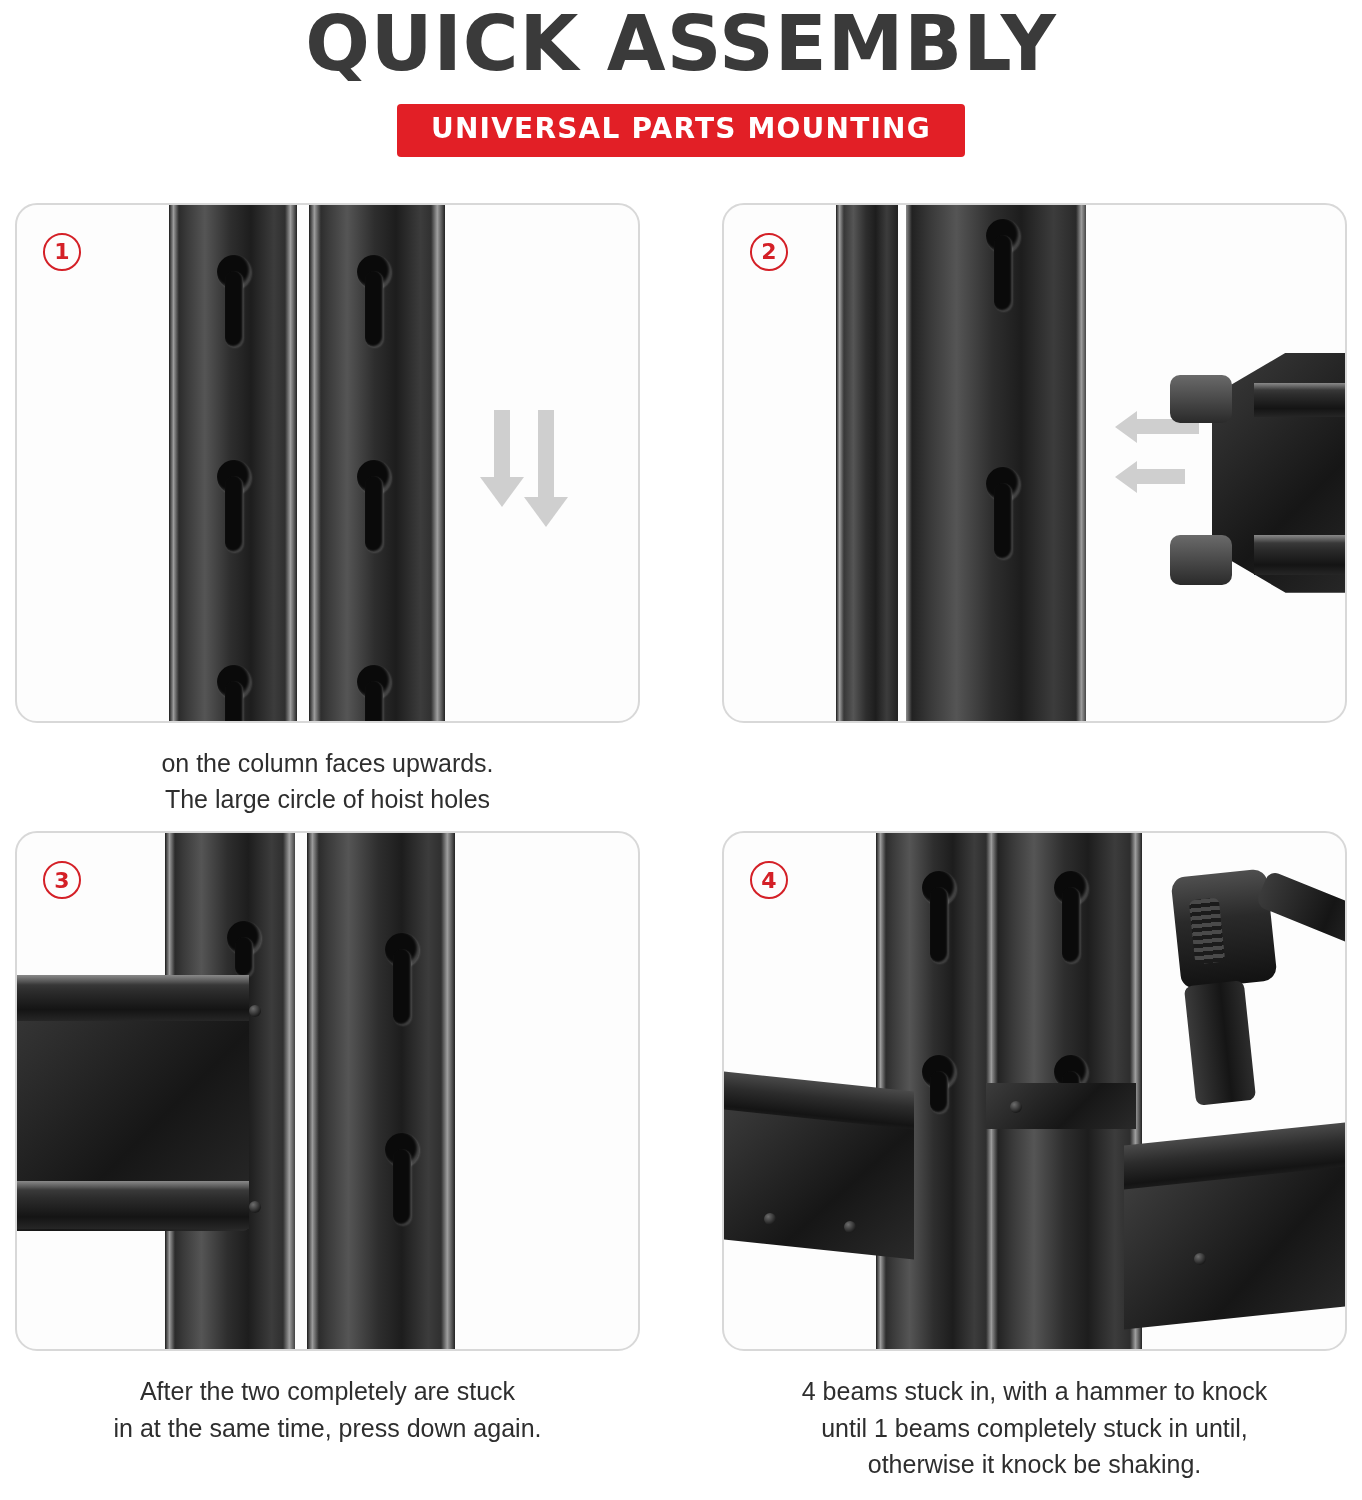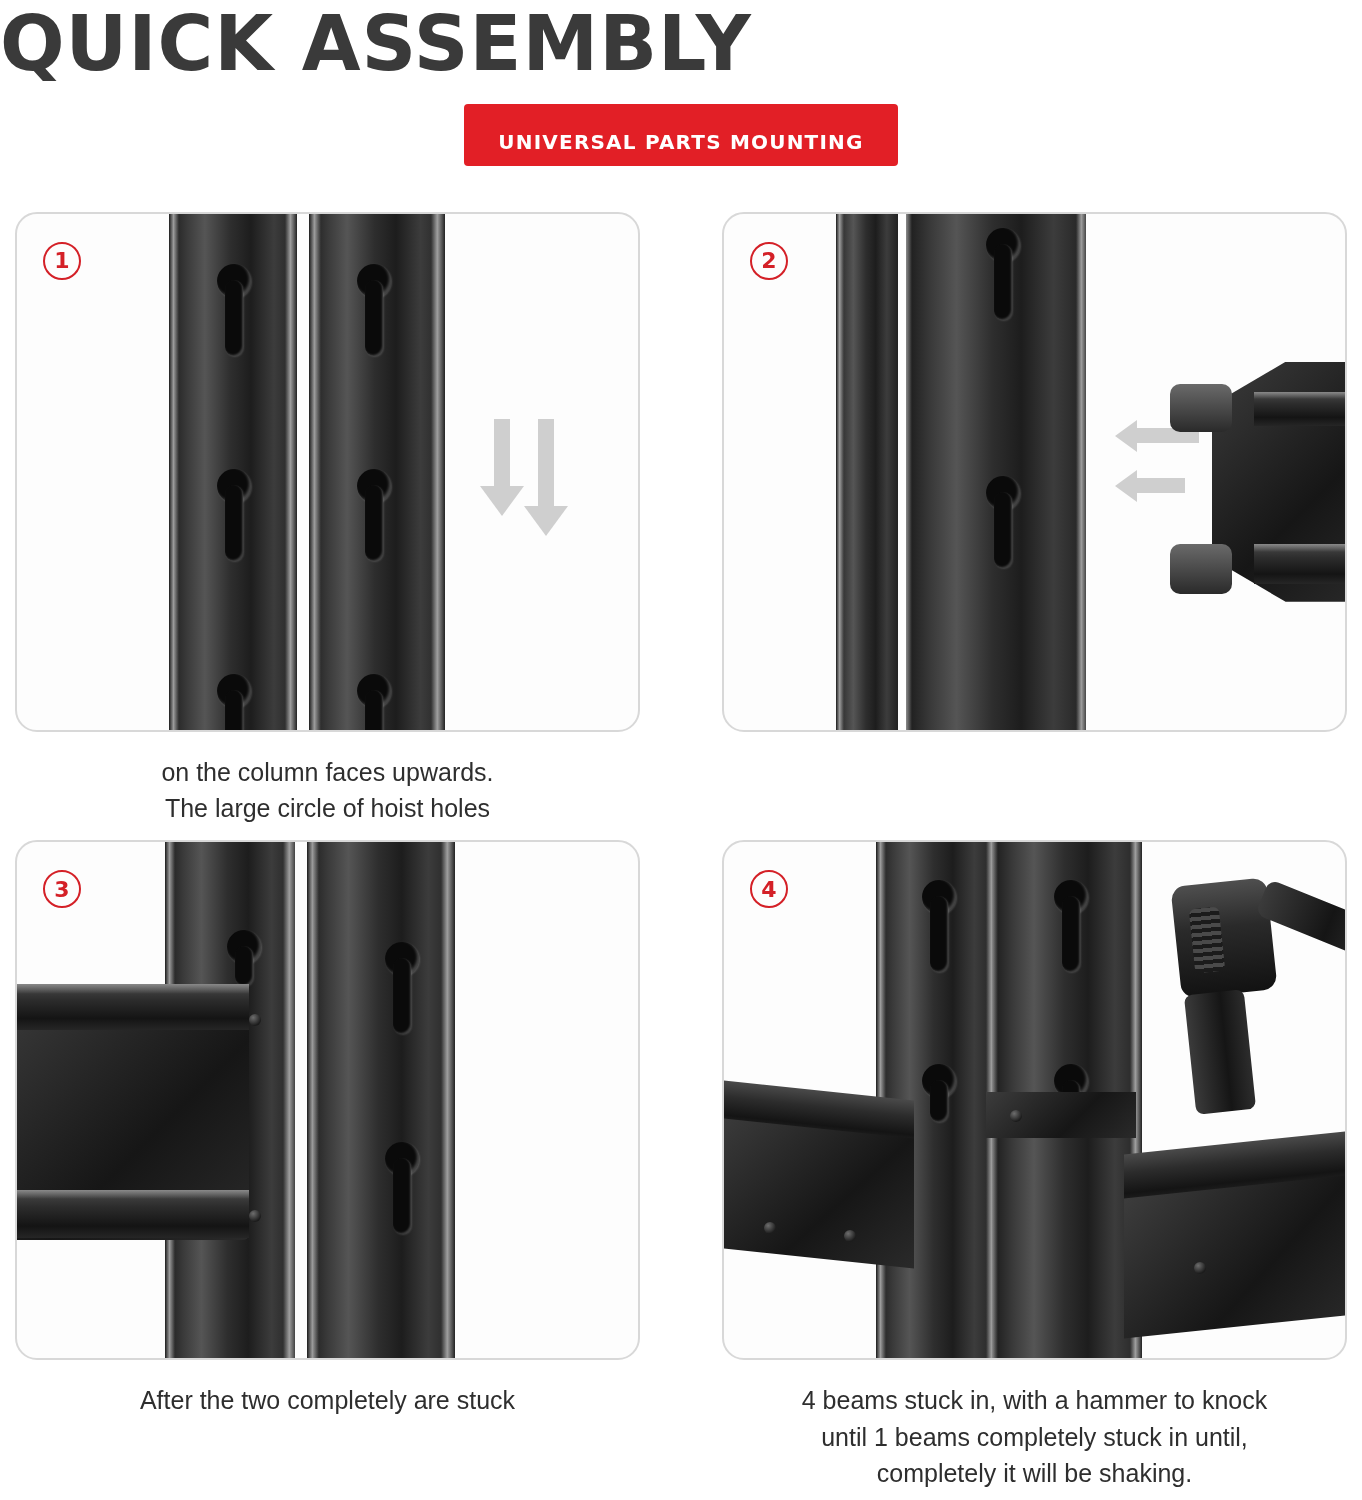--- a/index.html
+++ b/index.html
@@ -21,7 +21,7 @@
   .header {
     width: 100%;
     padding-top: 4px;
-    text-align: left;
+    text-align: center;
   }
   .main-title {
     font-size: 76px;

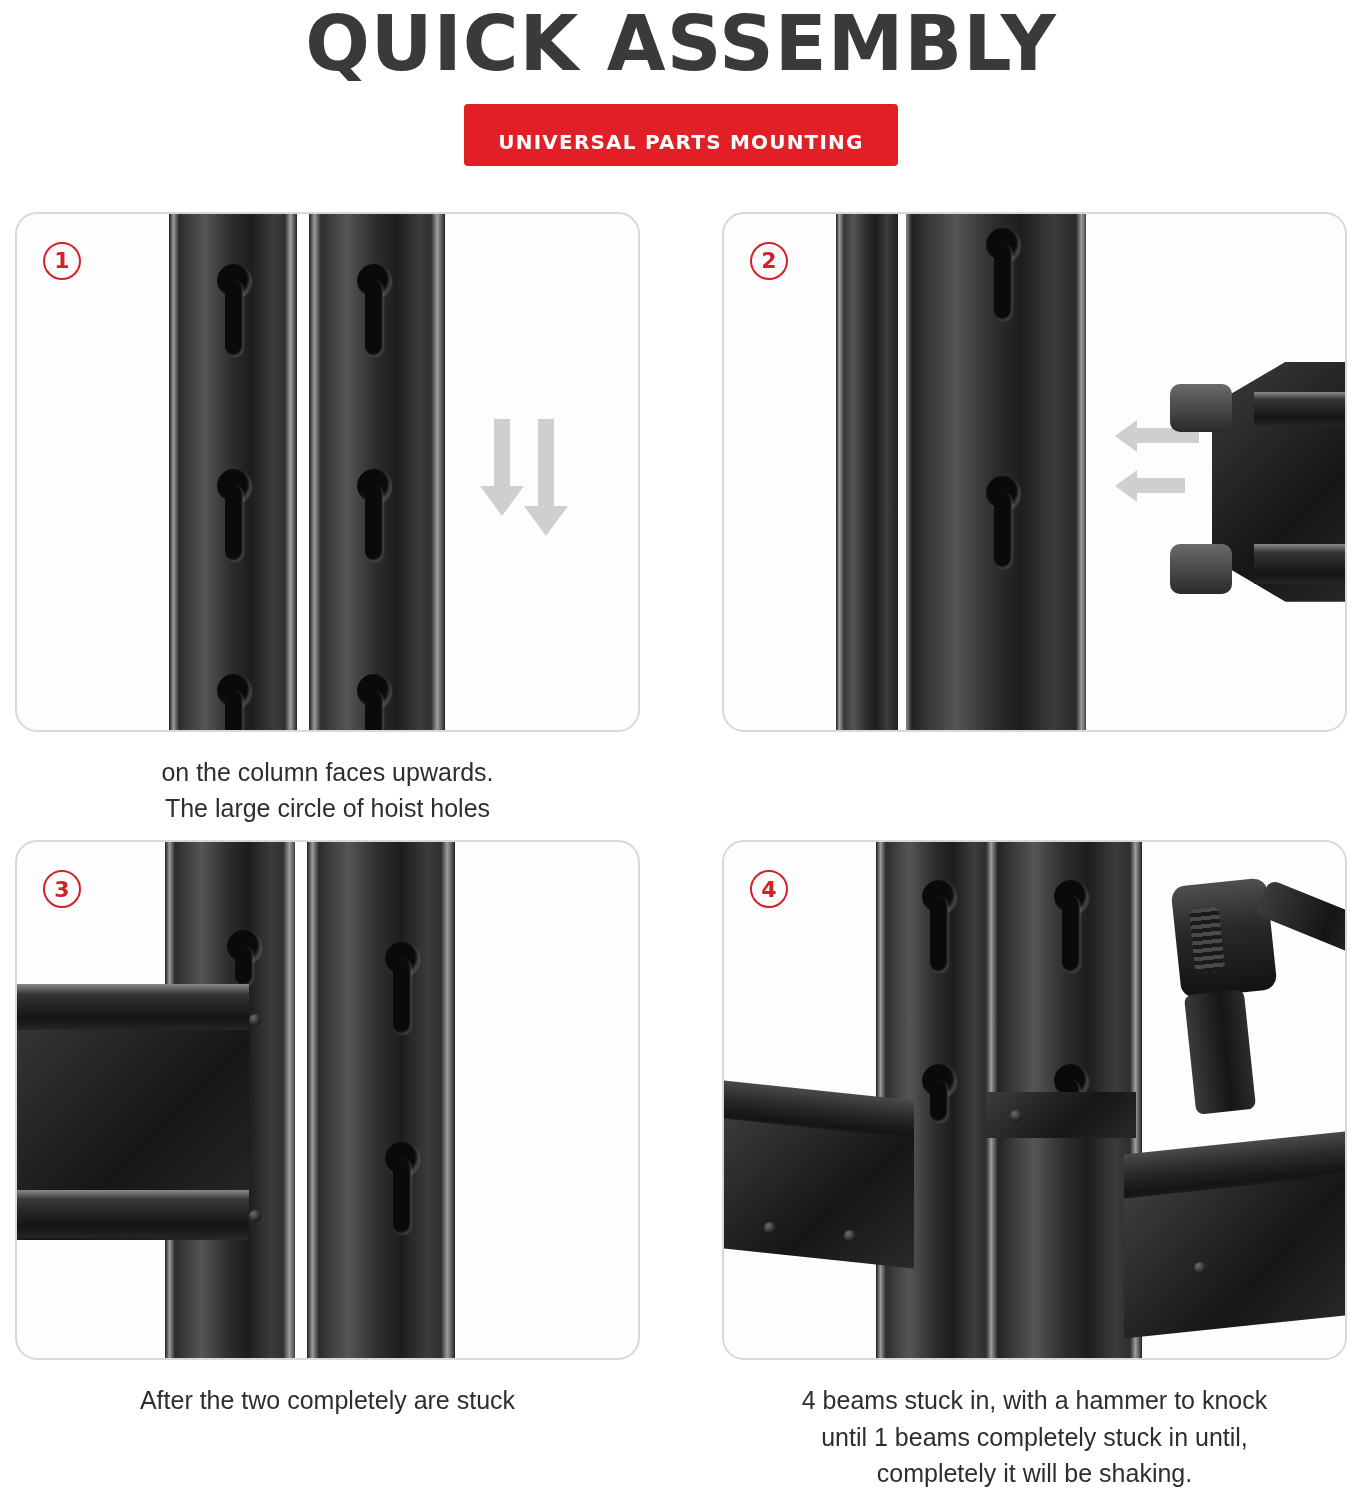--- a/index.html
+++ b/index.html
@@ -40,10 +40,10 @@
   .subtitle {
     background: #e21f26;
     color: #ffffff;
-    font-size: 20px;
+    font-size: 28px;
     font-weight: bold;
     letter-spacing: 1.2px;
-    padding: 26px 34px 12px 34px;
+    padding: 8px 34px 12px 34px;
     border-radius: 4px;
     display: inline-block;
     font-family: "DejaVu Sans", sans-serif;

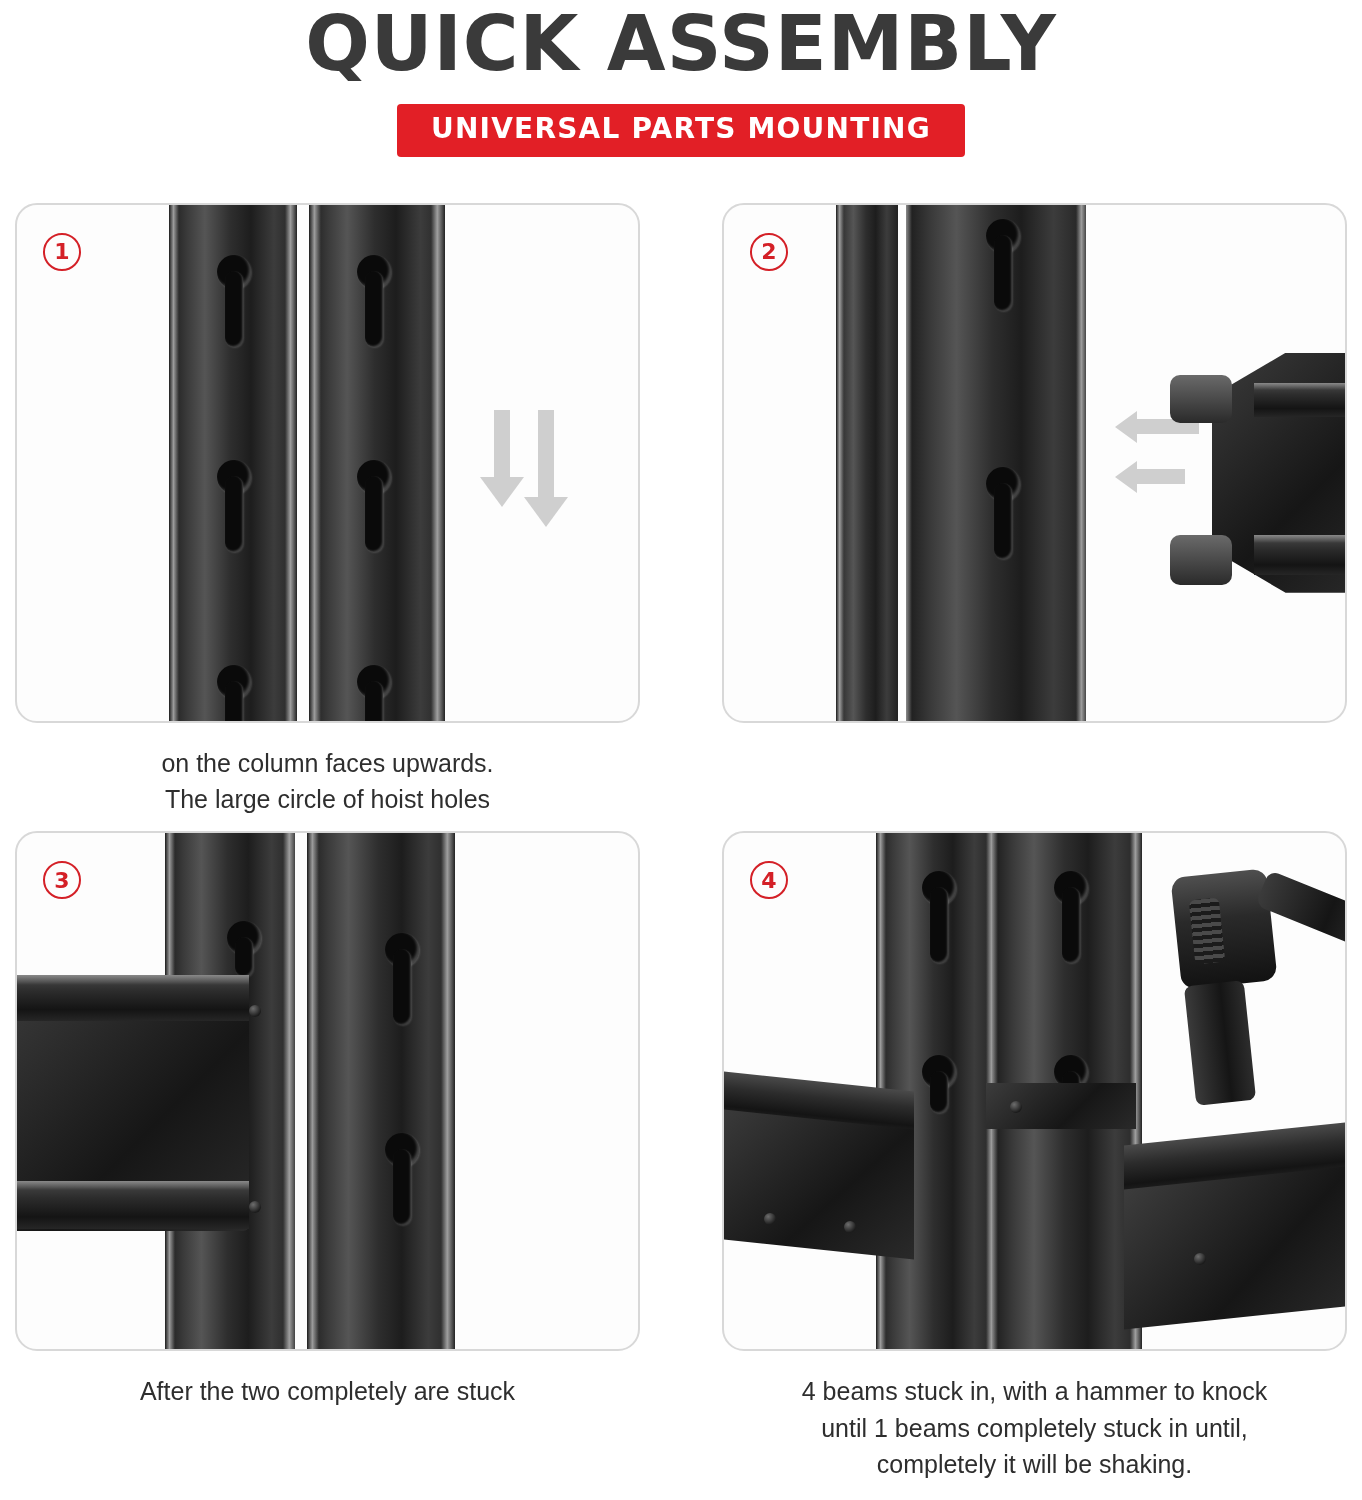--- a/index.html
+++ b/index.html
@@ -340,6 +340,7 @@
     </div>
     <div class="caption">
       <span>After the two completely are stuck</span>
+      <span>in at the same time, press down again.</span>
     </div>
   </div>
 

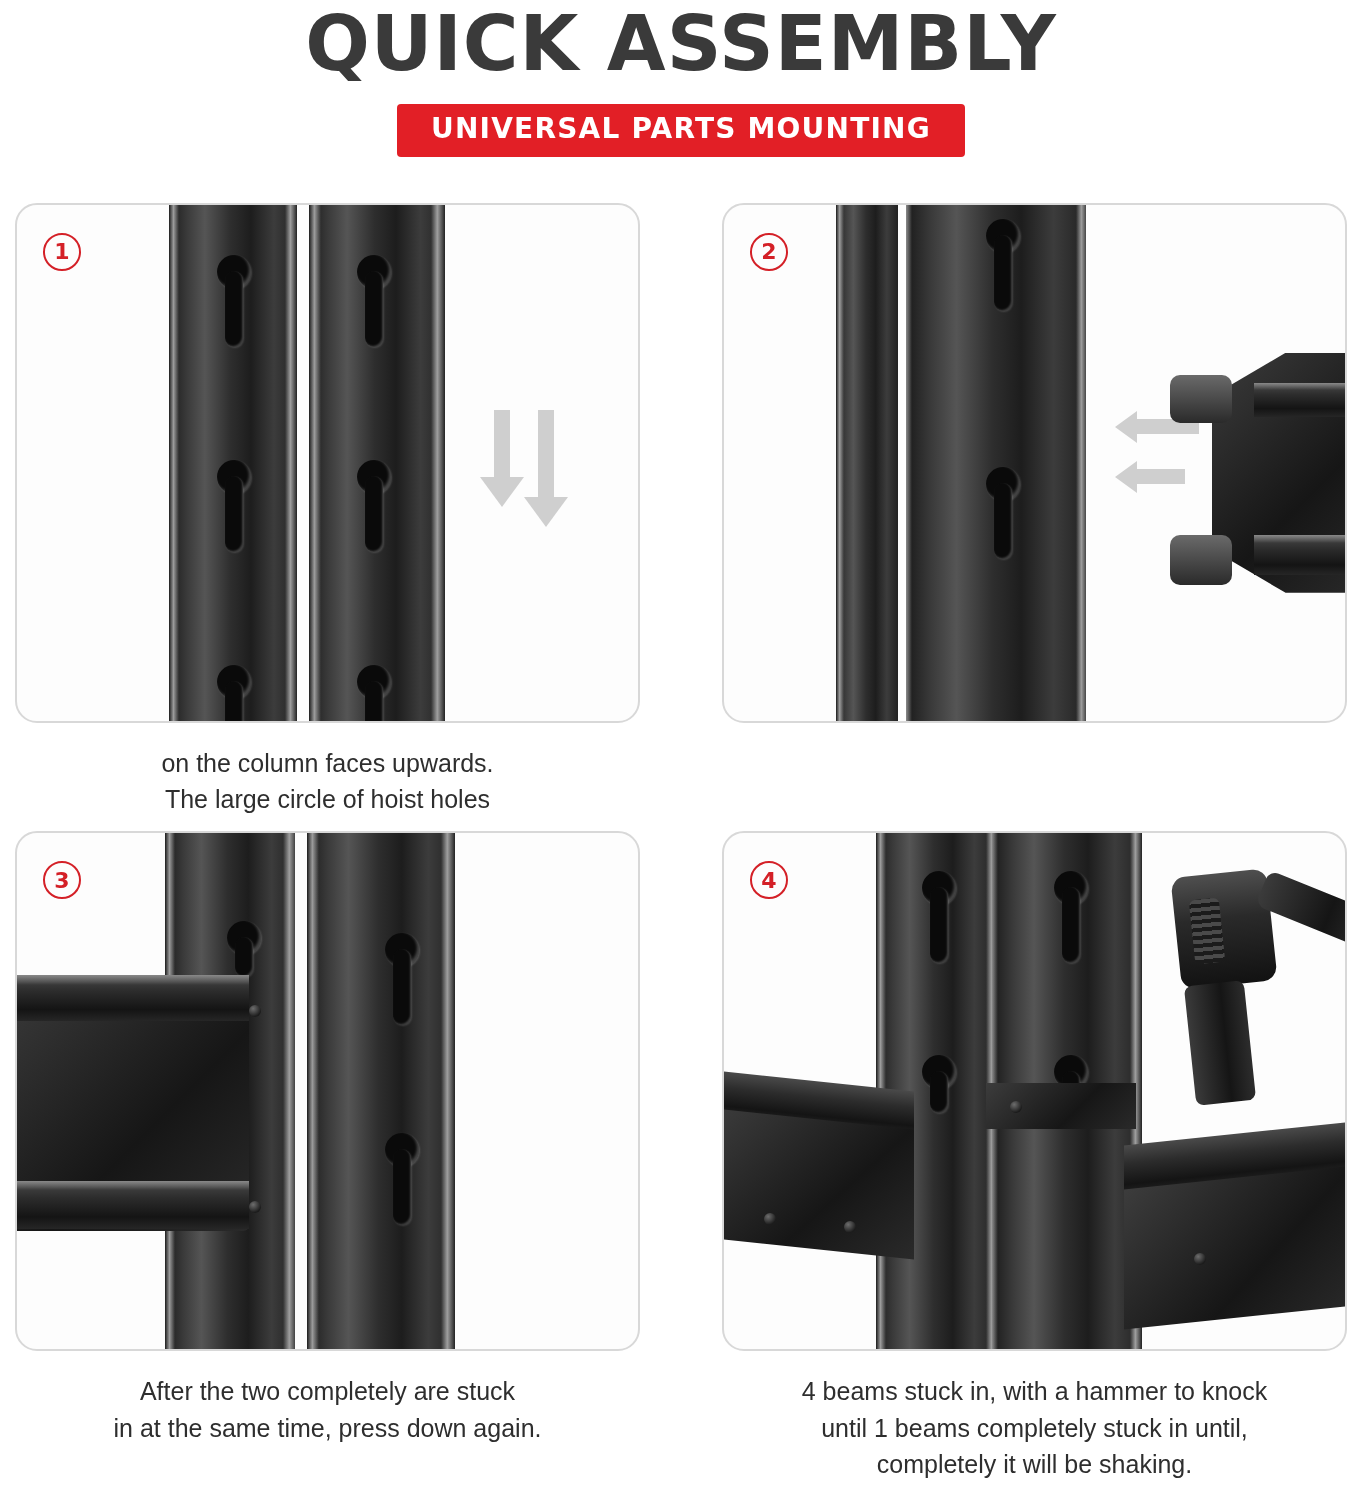--- a/index.html
+++ b/index.html
@@ -393,7 +393,7 @@
     <div class="caption">
       <span>4 beams stuck in, with a hammer to knock</span>
       <span>until 1 beams completely stuck in until,</span>
-      <span>completely it will be shaking.</span>
+      <span>otherwise it knock be shaking.</span>
     </div>
   </div>
 

